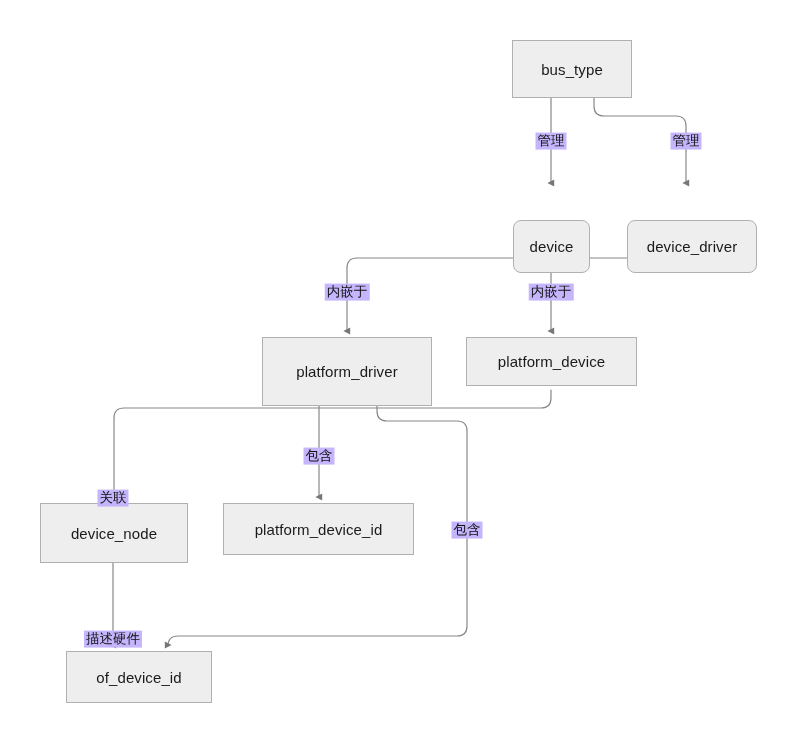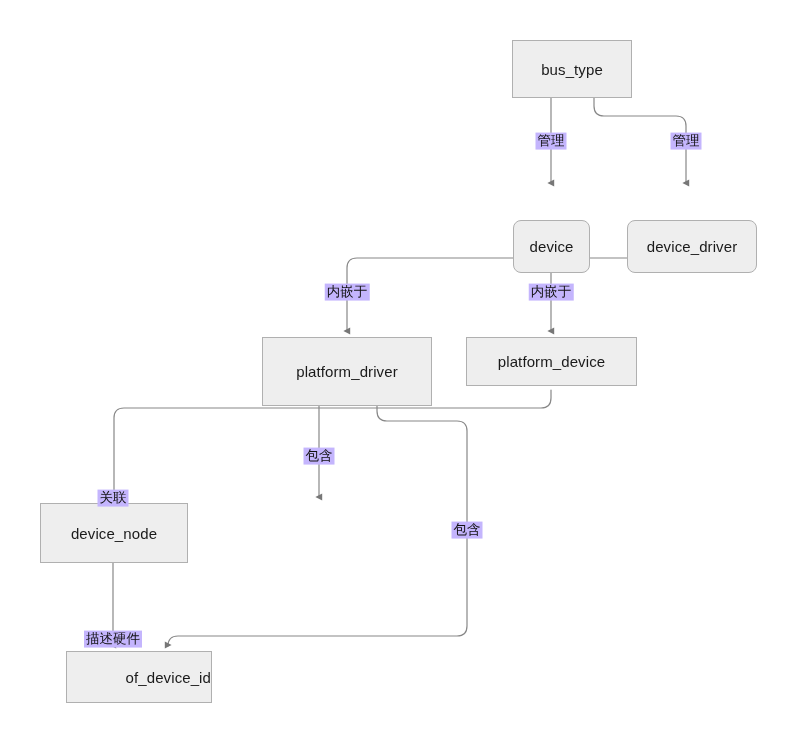--- a/index.html
+++ b/index.html
@@ -114,6 +114,9 @@
     <span>device_node</span>
   </div>
 
+  <div class="node" style="left:223px; top:503px; width:191px; height:52px;">
+    <span>platform_device_id</span>
+  </div>
 
   <div class="node" style="left:66px; top:651px; width:146px; height:52px;justify-content:flex-end;">
     <span>of_device_id</span>

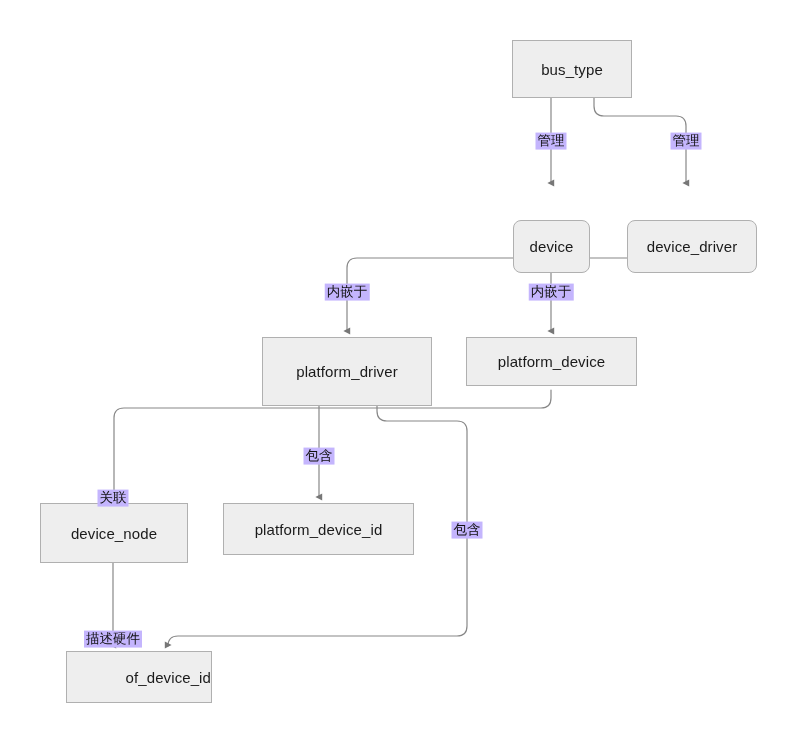--- a/index.html
+++ b/index.html
@@ -118,7 +118,7 @@
     <span>platform_device_id</span>
   </div>
 
-  <div class="node" style="left:66px; top:651px; width:146px; height:52px;justify-content:flex-end;">
+  <div class="node" style="left:66px; top:651px; width:146px; height:52px;">
     <span>of_device_id</span>
   </div>
 

